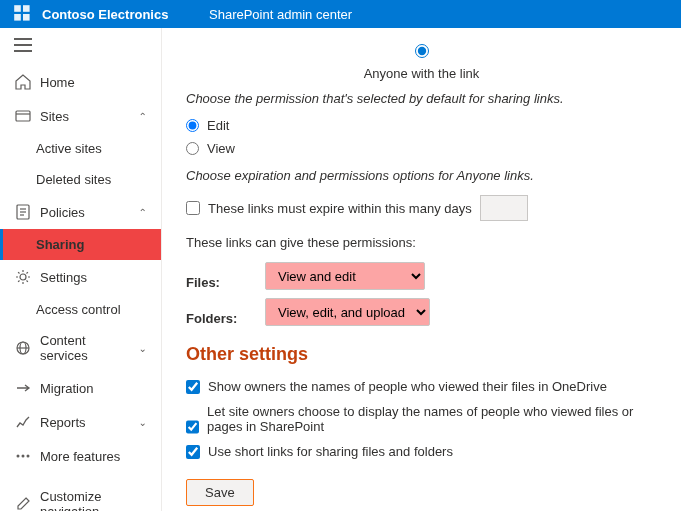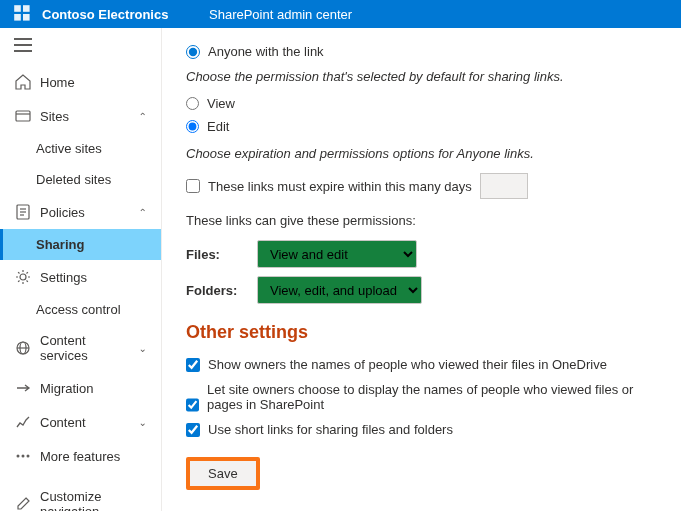--- a/index.html
+++ b/index.html
@@ -93,6 +93,7 @@
       align-items: center;
       gap: 8px;
       margin-bottom: 10px;
+      flex-direction: column;
     }
     .radio-row input[type=radio] { accent-color: #0078d4; width: 14px; height: 14px; }
 

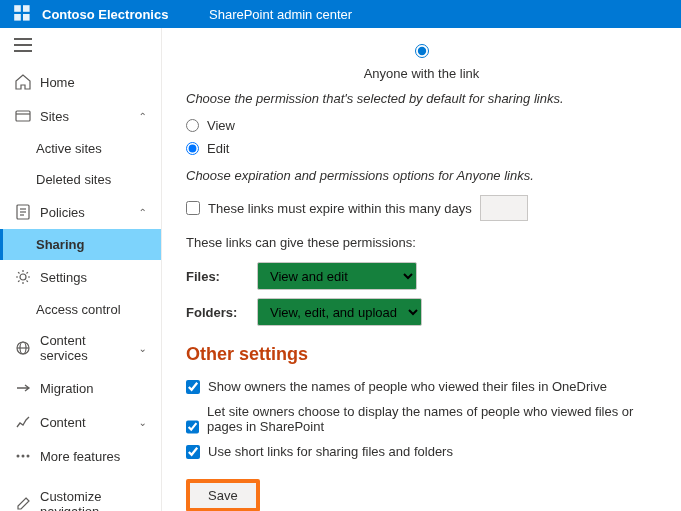--- a/index.html
+++ b/index.html
@@ -331,12 +331,12 @@
 
     
     <div class="option-row">
+      <input type="radio" name="perm-default" checked="" style="">
+      <span>Edit</span>
+    </div>
+    <div class="option-row">
       <input type="radio" name="perm-default" style="">
       <span>View</span>
-    </div>
-    <div class="option-row">
-      <input type="radio" name="perm-default" checked="" style="">
-      <span>Edit</span>
     </div>
 
     

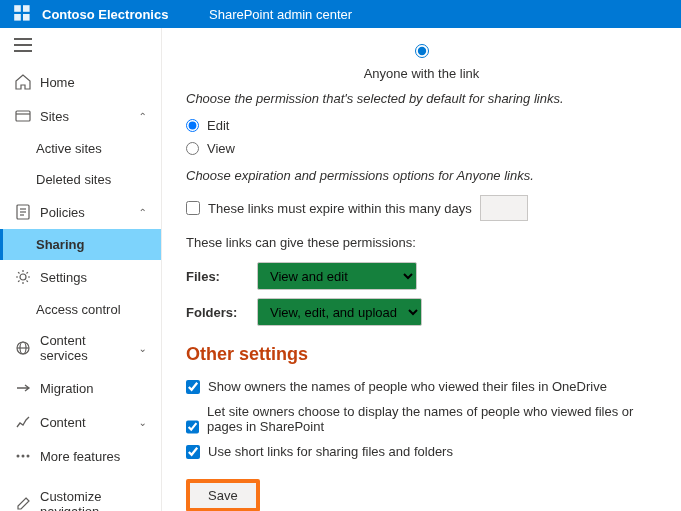--- a/index.html
+++ b/index.html
@@ -60,7 +60,7 @@
       position: relative;
     }
     .sidebar-item.active {
-      background: #7dd3fc;
+      background: #ef4444;
       font-weight: 600;
     }
     .sidebar-item.active::before {

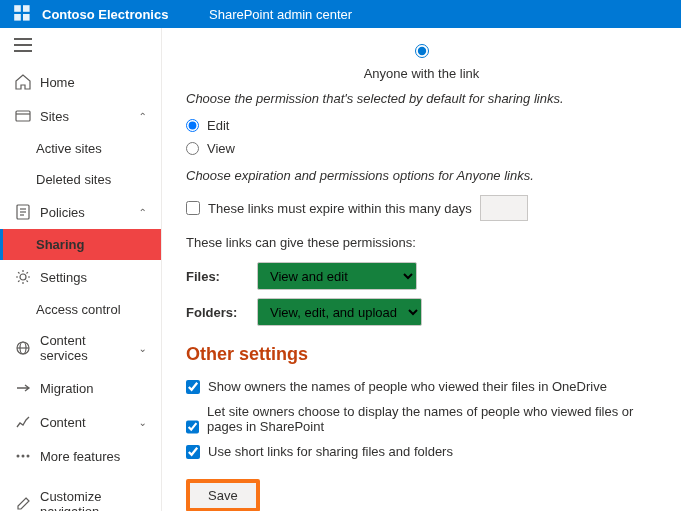--- a/index.html
+++ b/index.html
@@ -137,8 +137,8 @@
     }
     .perm-row {
       display: flex;
-      align-items: center;
-      gap: 16px;
+      align-items: flex-end;
+      gap: 24px;
       margin-bottom: 8px;
     }
     .perm-label {

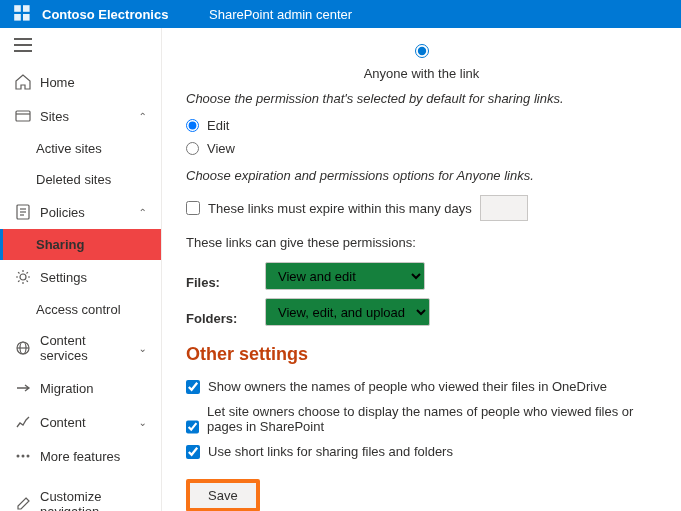--- a/index.html
+++ b/index.html
@@ -153,7 +153,7 @@
       border-radius: 2px;
       padding: 0 8px;
       font-size: 13px;
-      background: #15803d;
+      background: #fca5a5;
       min-width: 160px;
       cursor: pointer;
     }

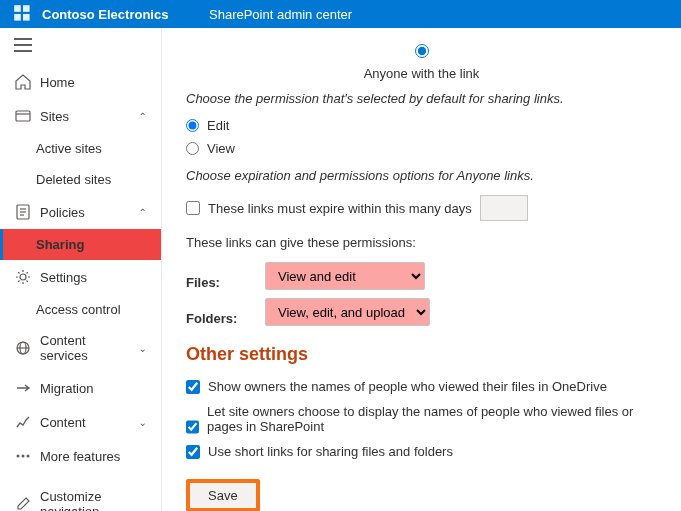--- a/index.html
+++ b/index.html
@@ -290,7 +290,7 @@
             <polyline points="2,13 5,9 8,11 11,6 14,3" fill="none" stroke="#605e5c" stroke-width="1.3"></polyline>
           </svg>
       </span>
-      <span>Content</span>
+      <span>Reports</span>
       <span class="chevron">⌄</span>
     </div>
 

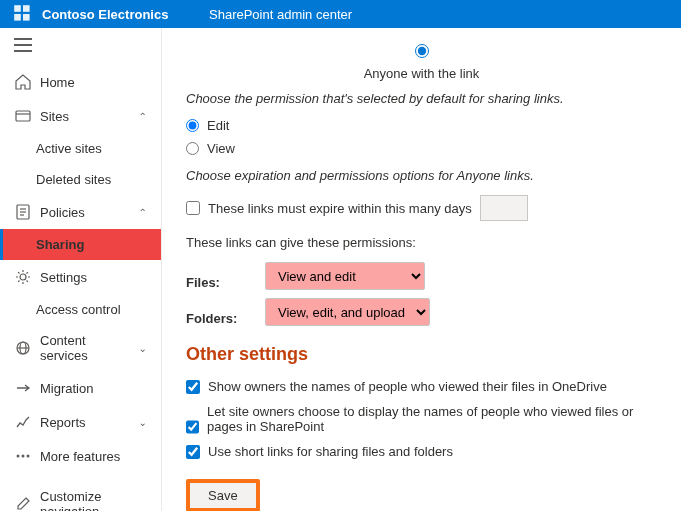--- a/index.html
+++ b/index.html
@@ -168,7 +168,7 @@
 
     .save-btn {
       background: #f3f2f1;
-      border: 4px solid #f97316;
+      border: 1px solid #f97316;
       padding: 5px 18px;
       font-size: 13px;
       cursor: pointer;

